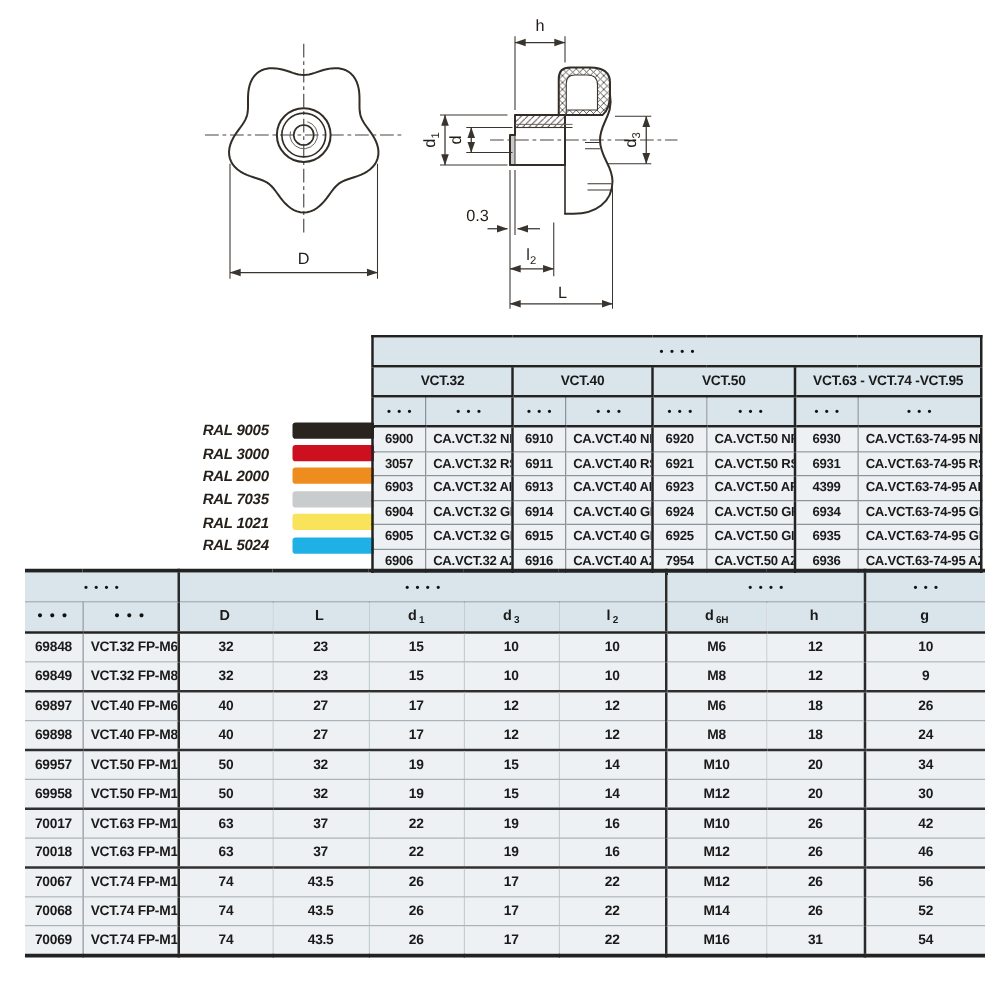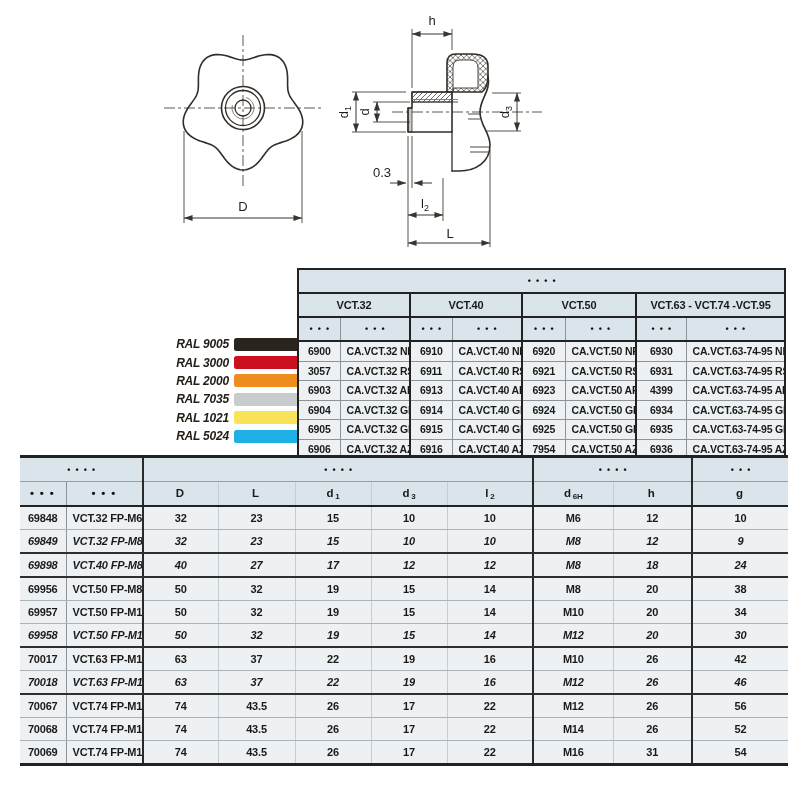--- a/index.html
+++ b/index.html
@@ -18,7 +18,7 @@
   svg .sub{font-size:9px;}
   
   #ral-legend{position:absolute;left:168px;top:335px;width:132px;}
-  .ral-row{display:flex;align-items:center;justify-content:flex-end;gap:5px;height:18.4px;}
+  .ral-row{display:flex;align-items:center;justify-content:flex-end;gap:19px;height:18.4px;}
   .ral-label{font-style:italic;font-size:12px;font-weight:700;color:#26201b;white-space:nowrap;letter-spacing:-0.2px;}
   .ral-swatch{width:66px;height:13px;border-radius:2.5px;flex:0 0 auto;}
   

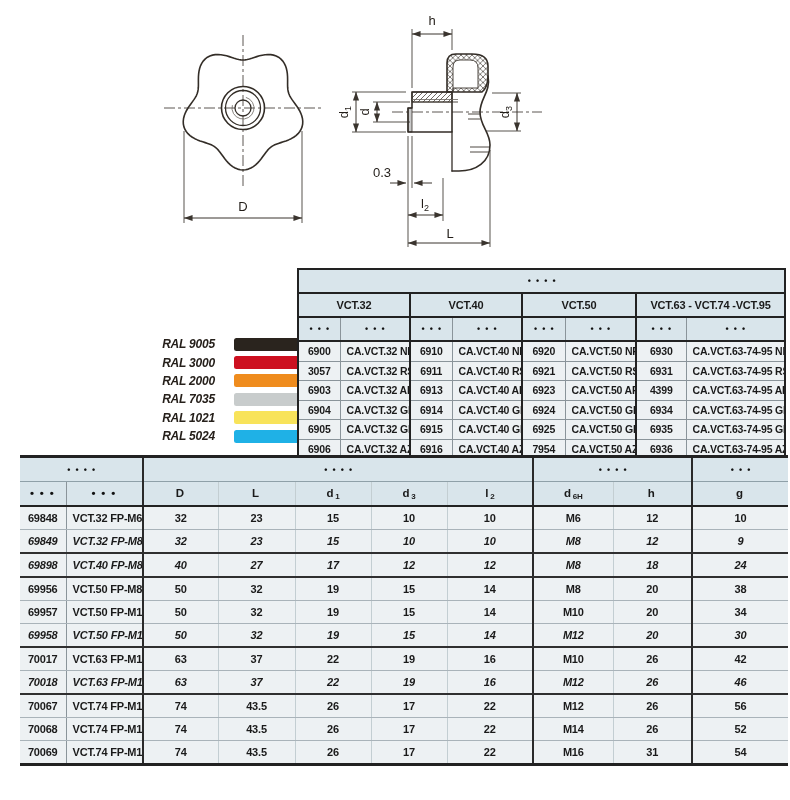--- a/index.html
+++ b/index.html
@@ -44,7 +44,7 @@
   #dims-table td.codecol{border-right:1px solid #8a949a;}
   #dims-table tr.hrow1 td{height:23px;border-bottom:1px solid #8fa0a8;}
   #dims-table tr.hrow2 td{height:23px;border-bottom:2px solid #222;font-size:11.5px;}
-  #dims-table tr.gend td{border-bottom:2px solid #2f2f2f;font-style:italic;}
+  #dims-table tr.gend td{border-bottom:2px solid #2f2f2f;}
 </style>
 </head>
 <body>

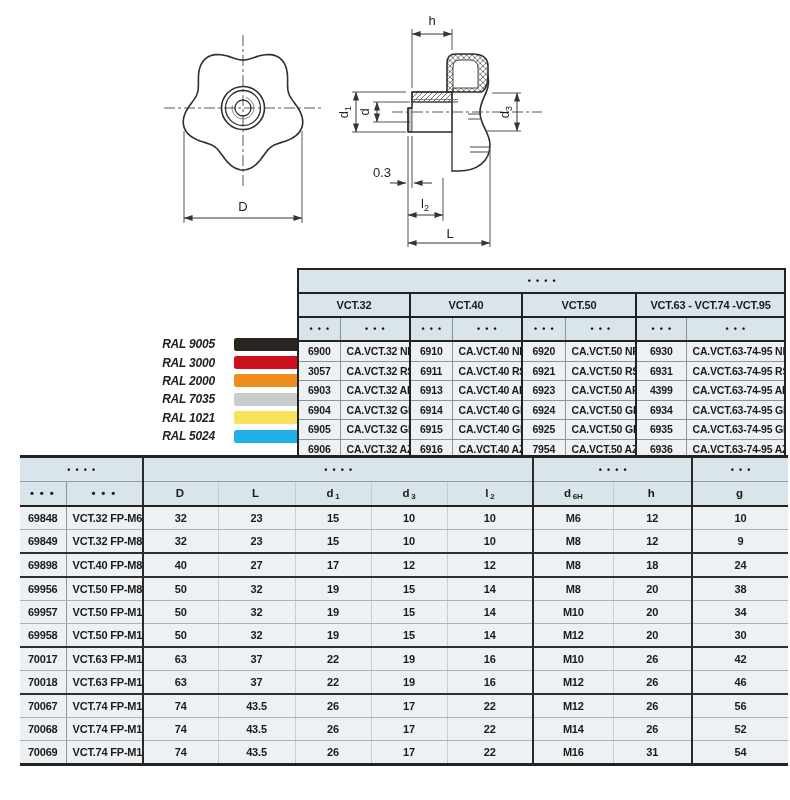--- a/index.html
+++ b/index.html
@@ -316,6 +316,18 @@
           <td class="">12</td>
           <td class=" gstart">9</td>
         </tr>
+        <tr class="">
+          <td class=" codecol">69897</td>
+          <td class="descL">VCT.40 FP-M6</td>
+          <td class=" gstart">40</td>
+          <td class="">27</td>
+          <td class="">17</td>
+          <td class="">12</td>
+          <td class="">12</td>
+          <td class=" gstart">M6</td>
+          <td class="">18</td>
+          <td class=" gstart">26</td>
+        </tr>
         <tr class="gend">
           <td class=" codecol">69898</td>
           <td class="descL">VCT.40 FP-M8</td>

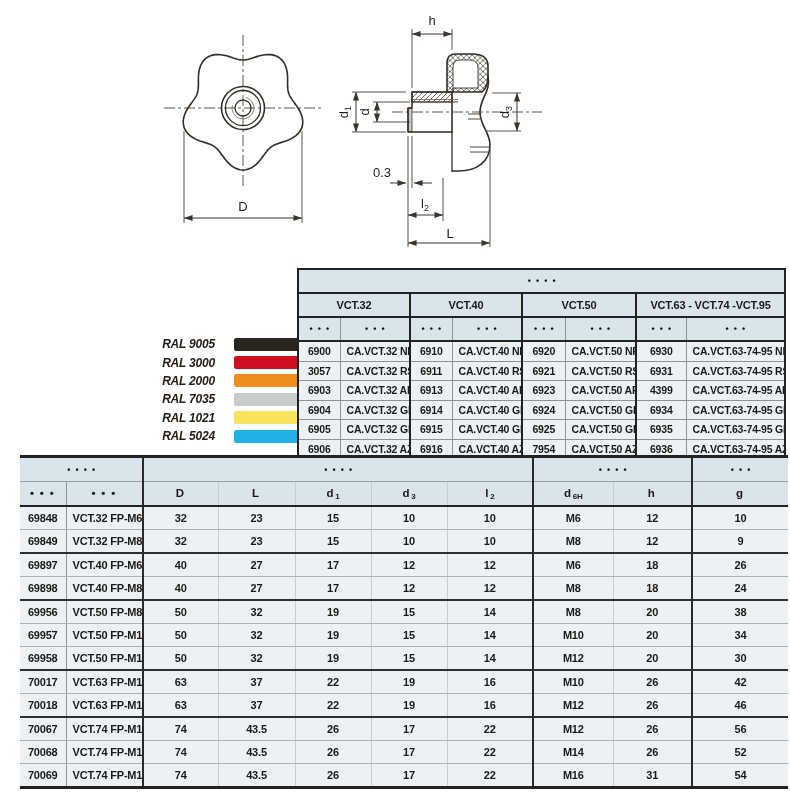--- a/index.html
+++ b/index.html
@@ -341,18 +341,6 @@
           <td class=" gstart">24</td>
         </tr>
         <tr class="">
-          <td class=" codecol">69956</td>
-          <td class="descL">VCT.50 FP-M8</td>
-          <td class=" gstart">50</td>
-          <td class="">32</td>
-          <td class="">19</td>
-          <td class="">15</td>
-          <td class="">14</td>
-          <td class=" gstart">M8</td>
-          <td class="">20</td>
-          <td class=" gstart">38</td>
-        </tr>
-        <tr class="">
           <td class=" codecol">69957</td>
           <td class="descL">VCT.50 FP-M10</td>
           <td class=" gstart">50</td>

